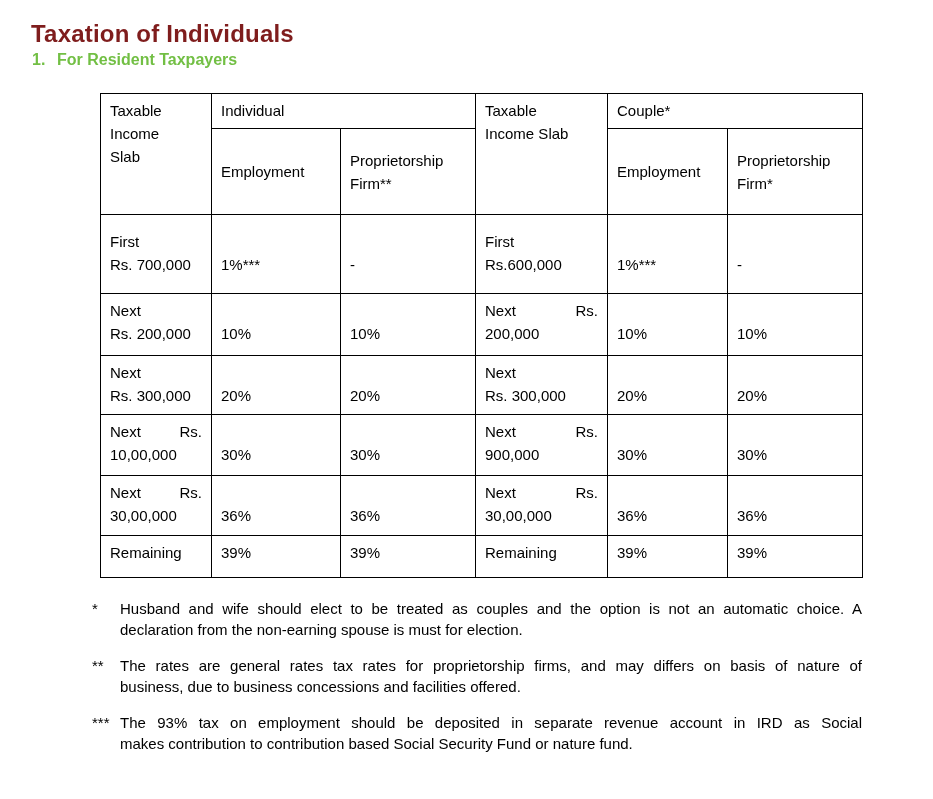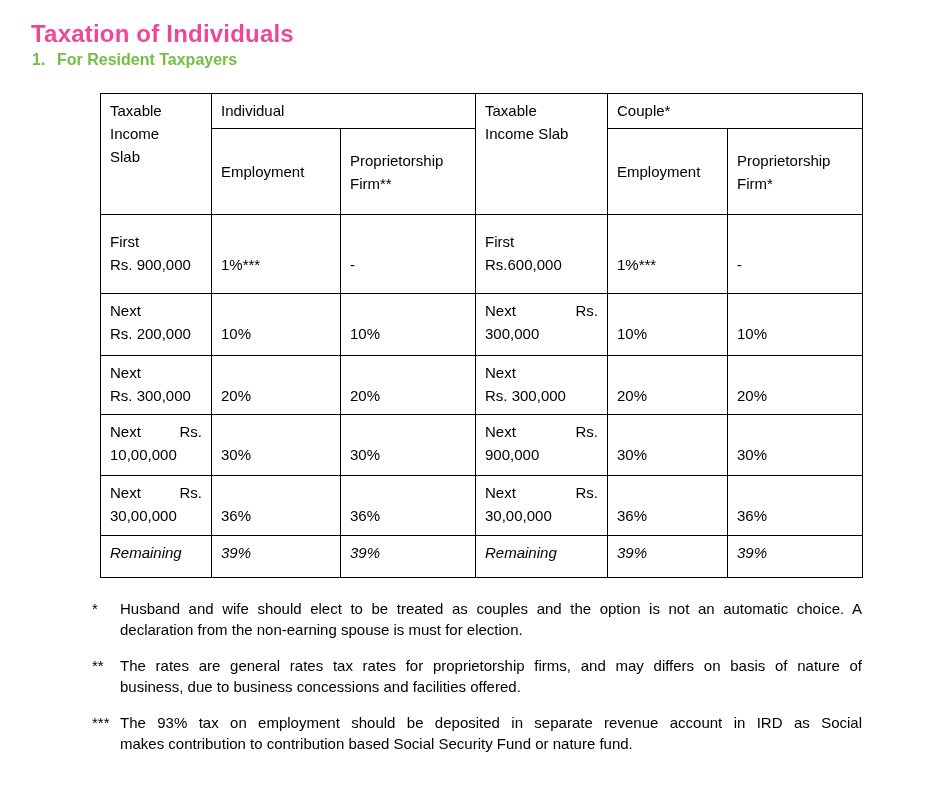--- a/index.html
+++ b/index.html
@@ -85,7 +85,7 @@
 
 <div class="page">
 
-  <div class="doc-title" style="color: #ec4899;">Taxation of Individuals</div>
+  <div class="doc-title" style="color: #7f1d1d;">Taxation of Individuals</div>
 
   <div class="section-heading" style="color: rgb(114, 191, 68);">
     <span class="section-number">1.</span>

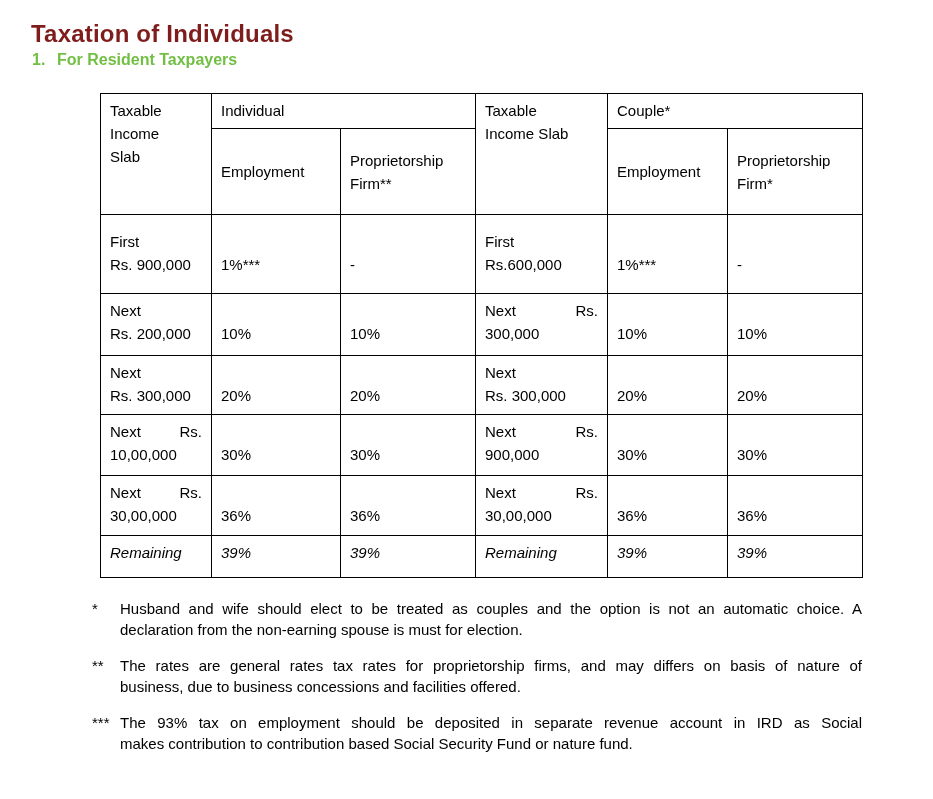--- a/index.html
+++ b/index.html
@@ -123,7 +123,7 @@
           <tr>
             <td>
               <div>First</div>
-              <div>Rs. 900,000</div>
+              <div>Rs. 700,000</div>
             </td>
             <td>
               <div>&nbsp;</div>

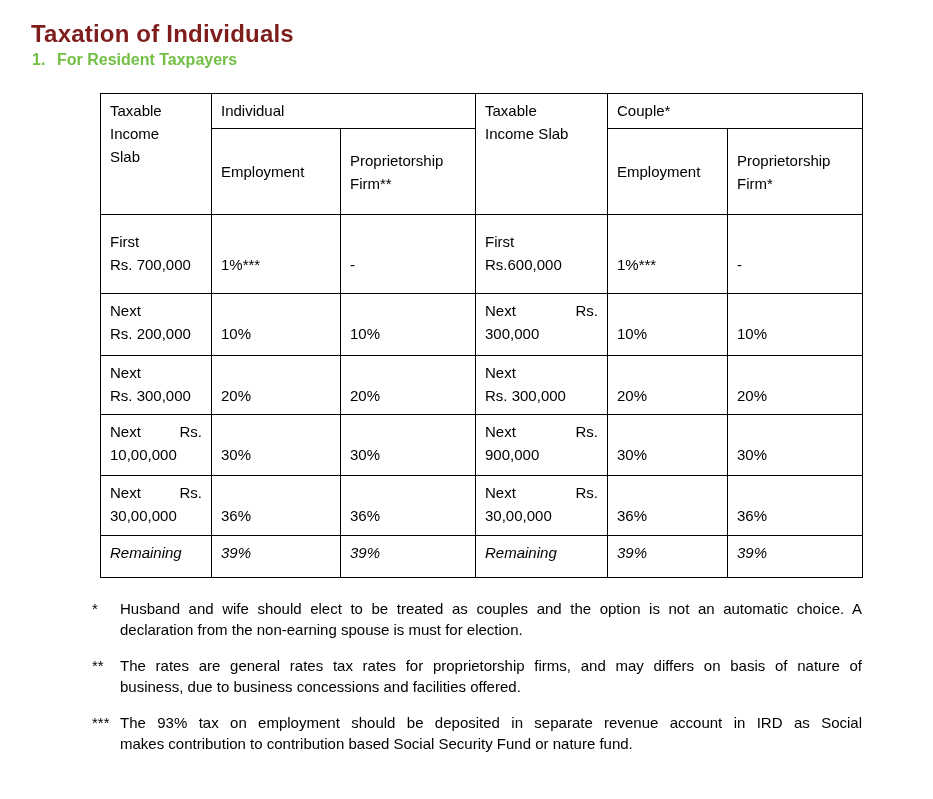--- a/index.html
+++ b/index.html
@@ -164,7 +164,7 @@
                 <span>Next</span>
                 <span>Rs.</span>
               </div>
-              <div>300,000</div>
+              <div>200,000</div>
             </td>
             <td>
               <div>&nbsp;</div>

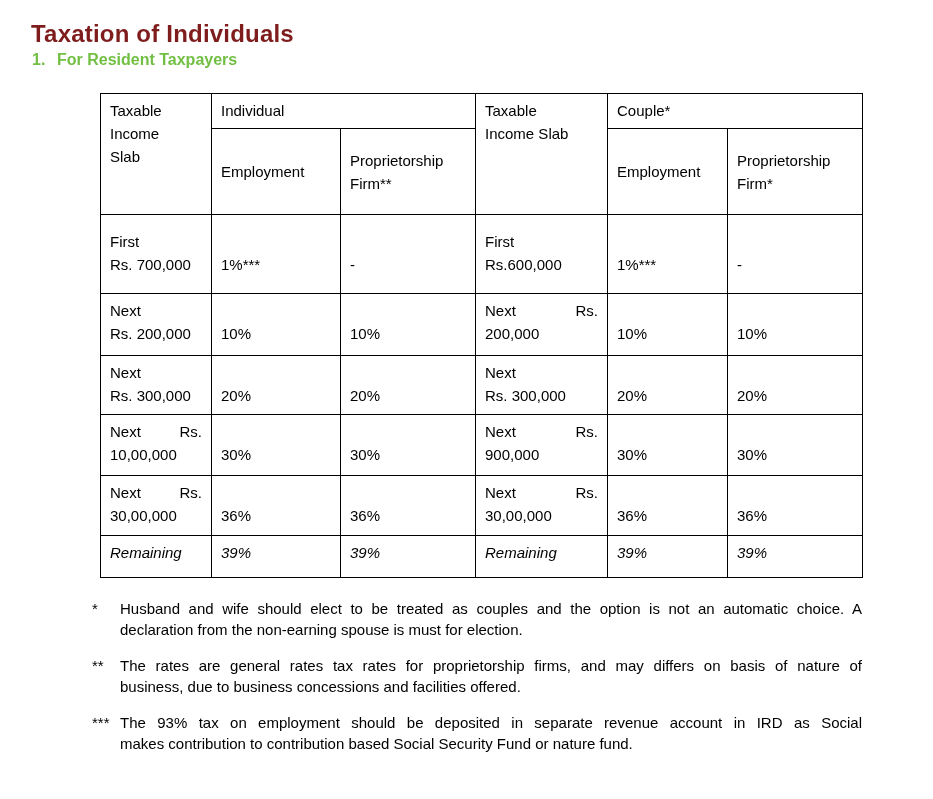--- a/index.html
+++ b/index.html
@@ -64,7 +64,7 @@
   tbody tr:nth-child(3) { height: 59px; }
   tbody tr:nth-child(4) { height: 61px; }
   tbody tr:nth-child(5) { height: 60px; }
-  tbody tr:nth-child(6) { height: 42px; font-style: italic; }
+  tbody tr:nth-child(6) { height: 42px; }
   tbody tr:nth-child(1) td { padding-top: 15px; }
   td.cpl-slab { padding-right: 23px; }
   .spread { display: flex; justify-content: space-between; }

